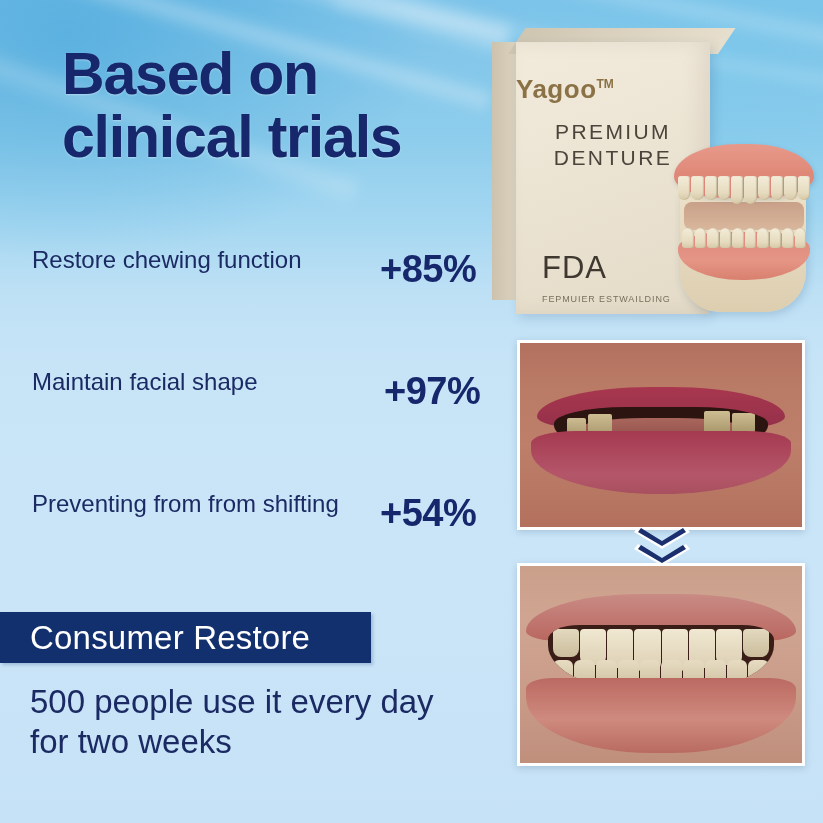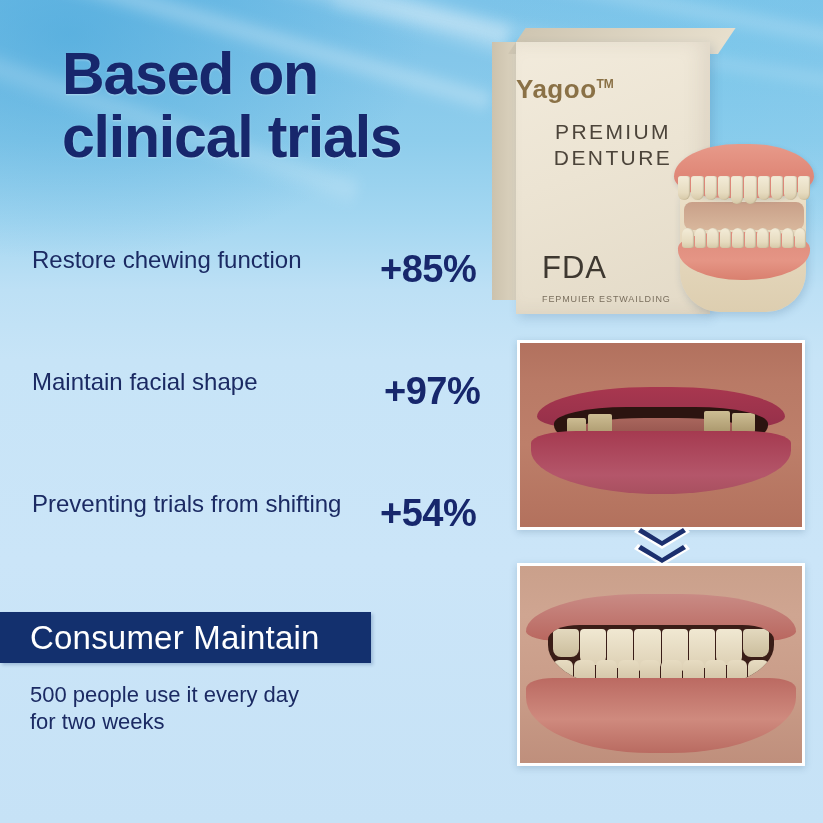--- a/index.html
+++ b/index.html
@@ -281,7 +281,7 @@
 
   <div class="feature" id="f2">
     <div class="txt">
-      <span>Preventing trials</span>
+      <span>Preventing from</span>
       <span>from shifting</span>
     </div>
     <div class="pct">+54%</div>

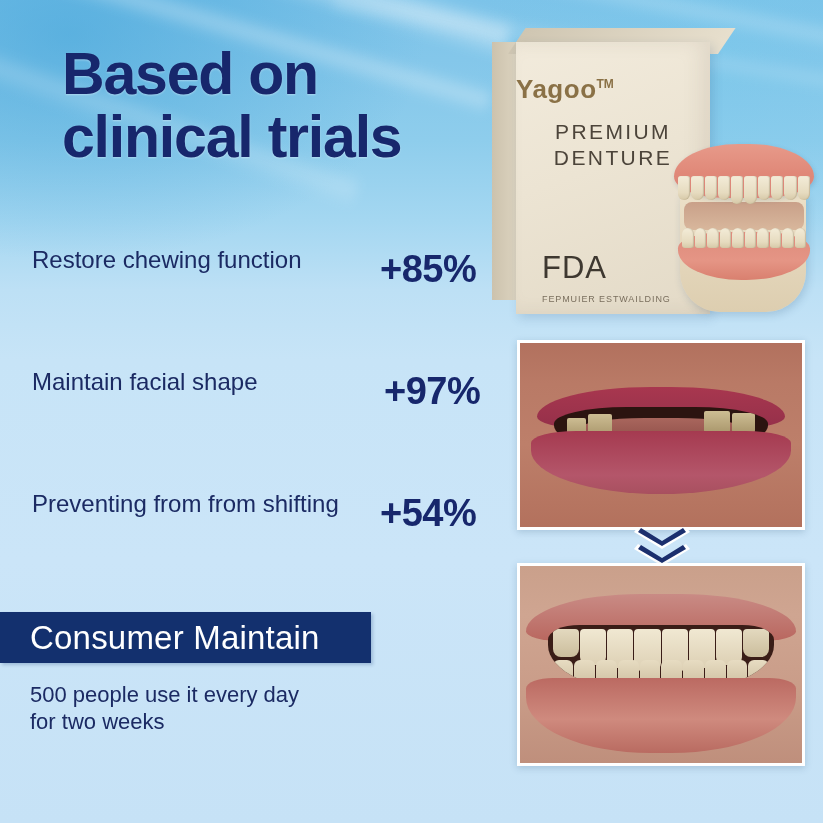--- a/index.html
+++ b/index.html
@@ -288,7 +288,7 @@
   </div>
 
   <div class="banner">
-    <span class="btxt">Consumer Maintain</span>
+    <span class="btxt">Consumer Restore</span>
   </div>
 
   <div class="footnote">

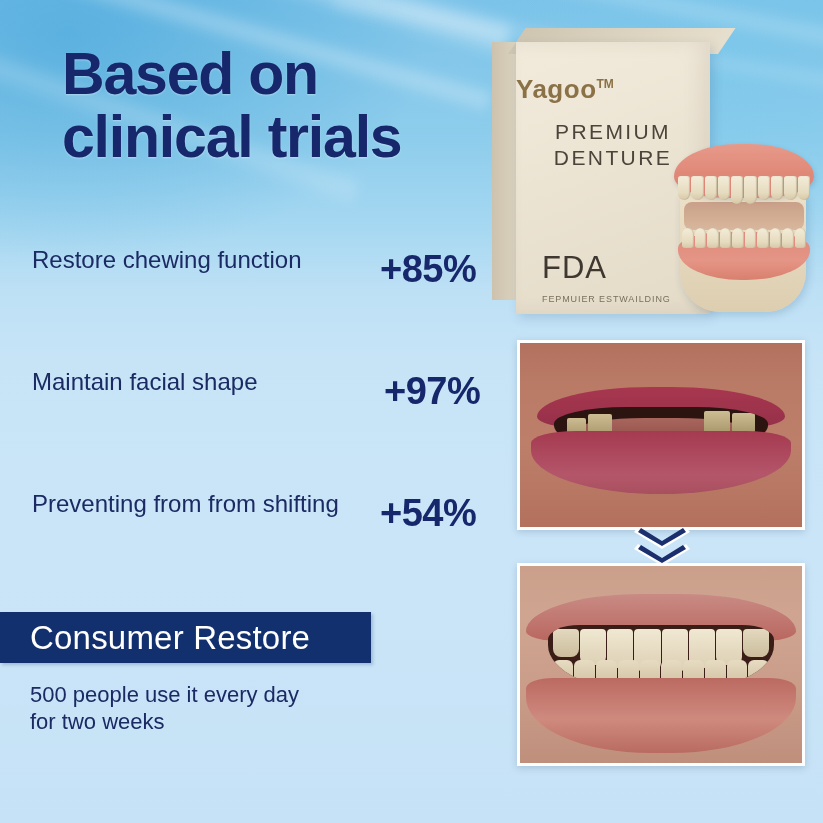--- a/index.html
+++ b/index.html
@@ -76,7 +76,7 @@
 
   .footnote {
     position:absolute; left:30px; top:682px; width:460px;
-    font-size:22px; line-height:1.22; color:#1b2a63;
+    font-size:33px; line-height:1.22; color:#1b2a63;
   }
 
   

